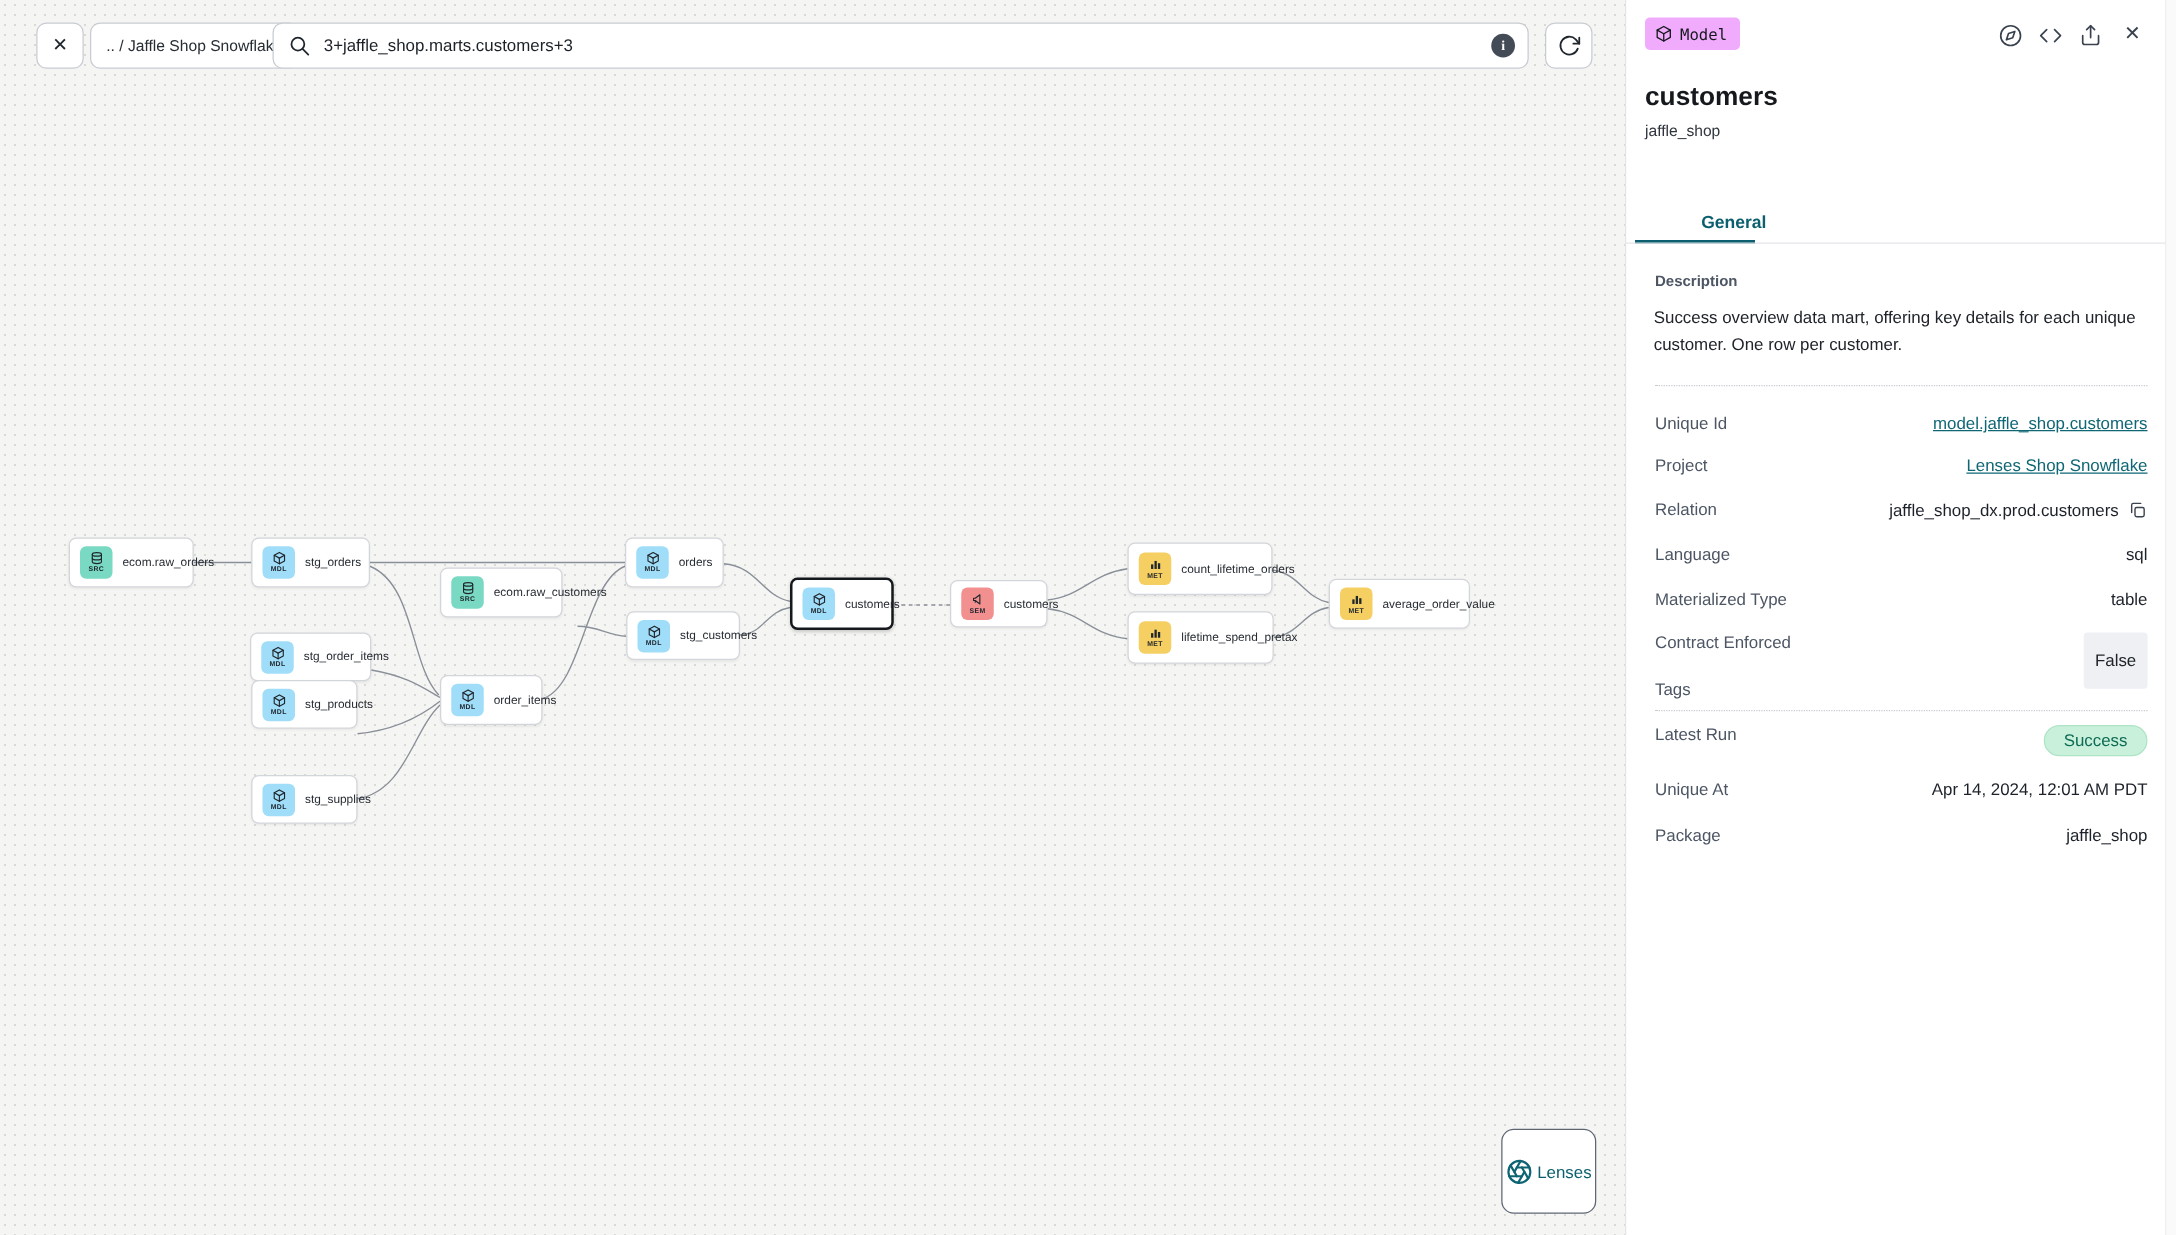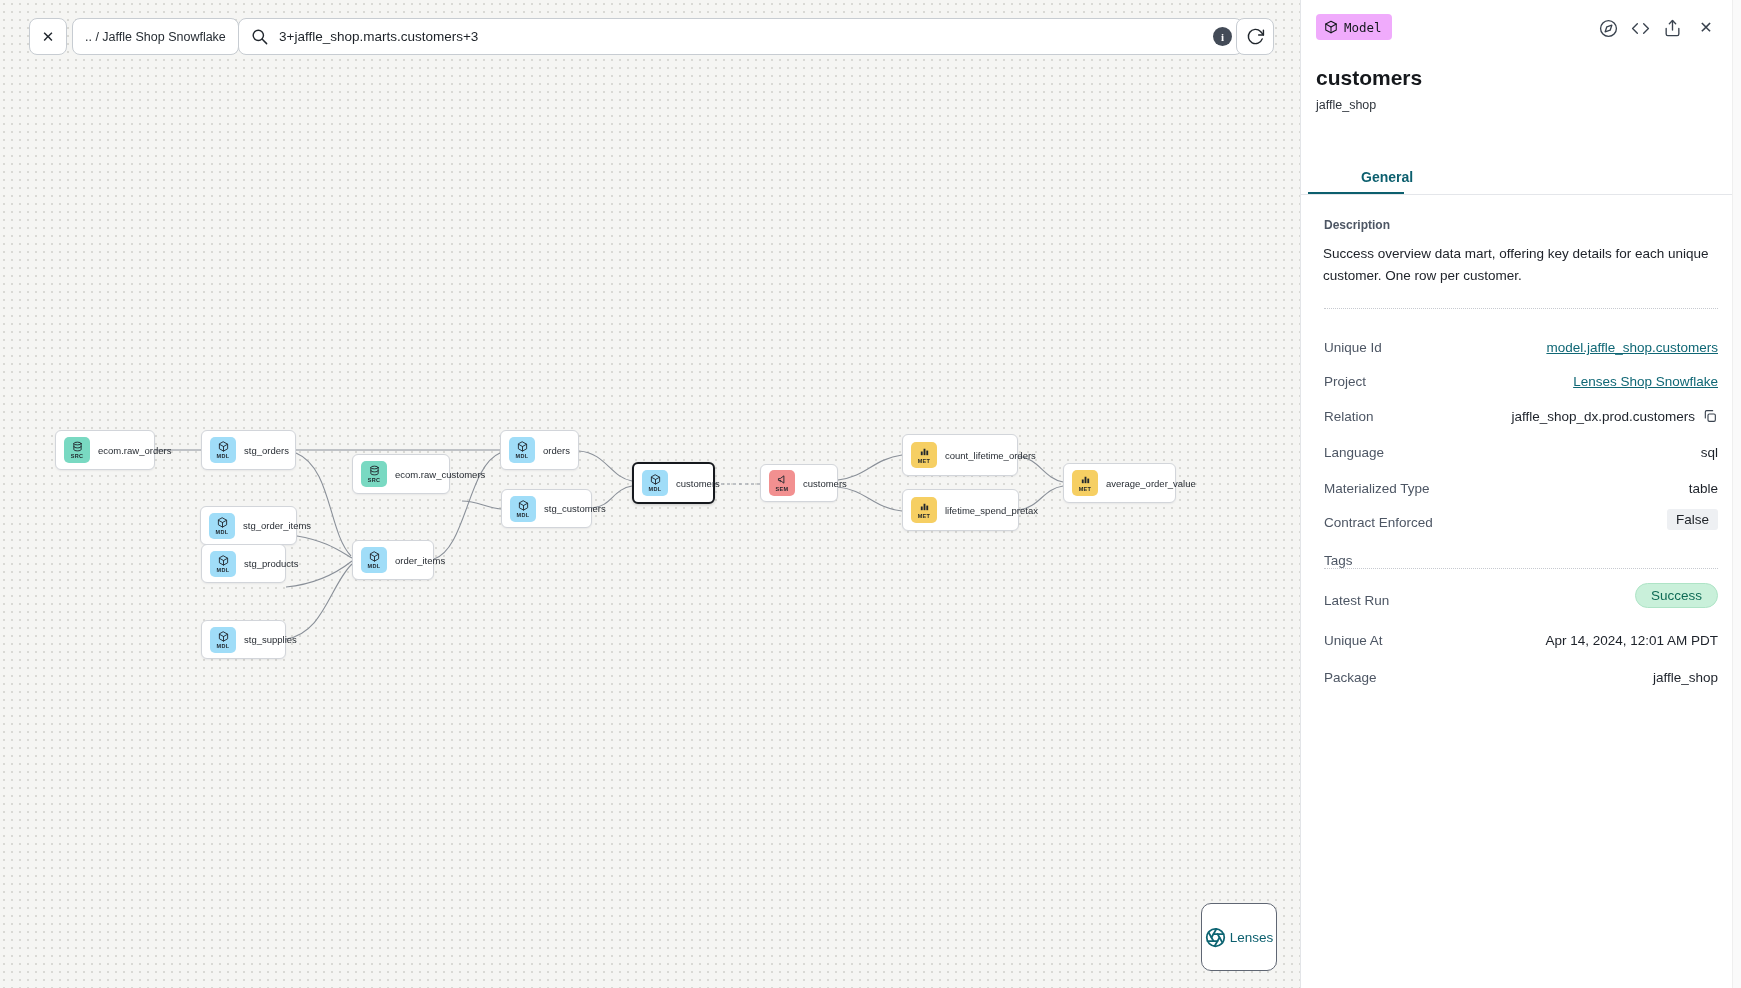--- a/index.html
+++ b/index.html
@@ -27,7 +27,7 @@
   }
   .xglyph{font-size:15px;line-height:1;color:#20262d;}
   .crumb{font-size:12.5px;color:#262c33;padding:0 12px;white-space:nowrap;}
-  .search-wrap{position:absolute;left:218px;top:18px;width:1005px;height:37px;z-index:5;margin-left:20px;}
+  .search-wrap{position:absolute;left:218px;top:18px;width:1005px;height:37px;z-index:5;}
   .search-wrap input{
     width:100%;height:100%;box-sizing:border-box;border:1px solid #c7ccd2;border-radius:8px;
     background:#fff;padding:0 40px 0 40px;font-family:"Liberation Sans",sans-serif;

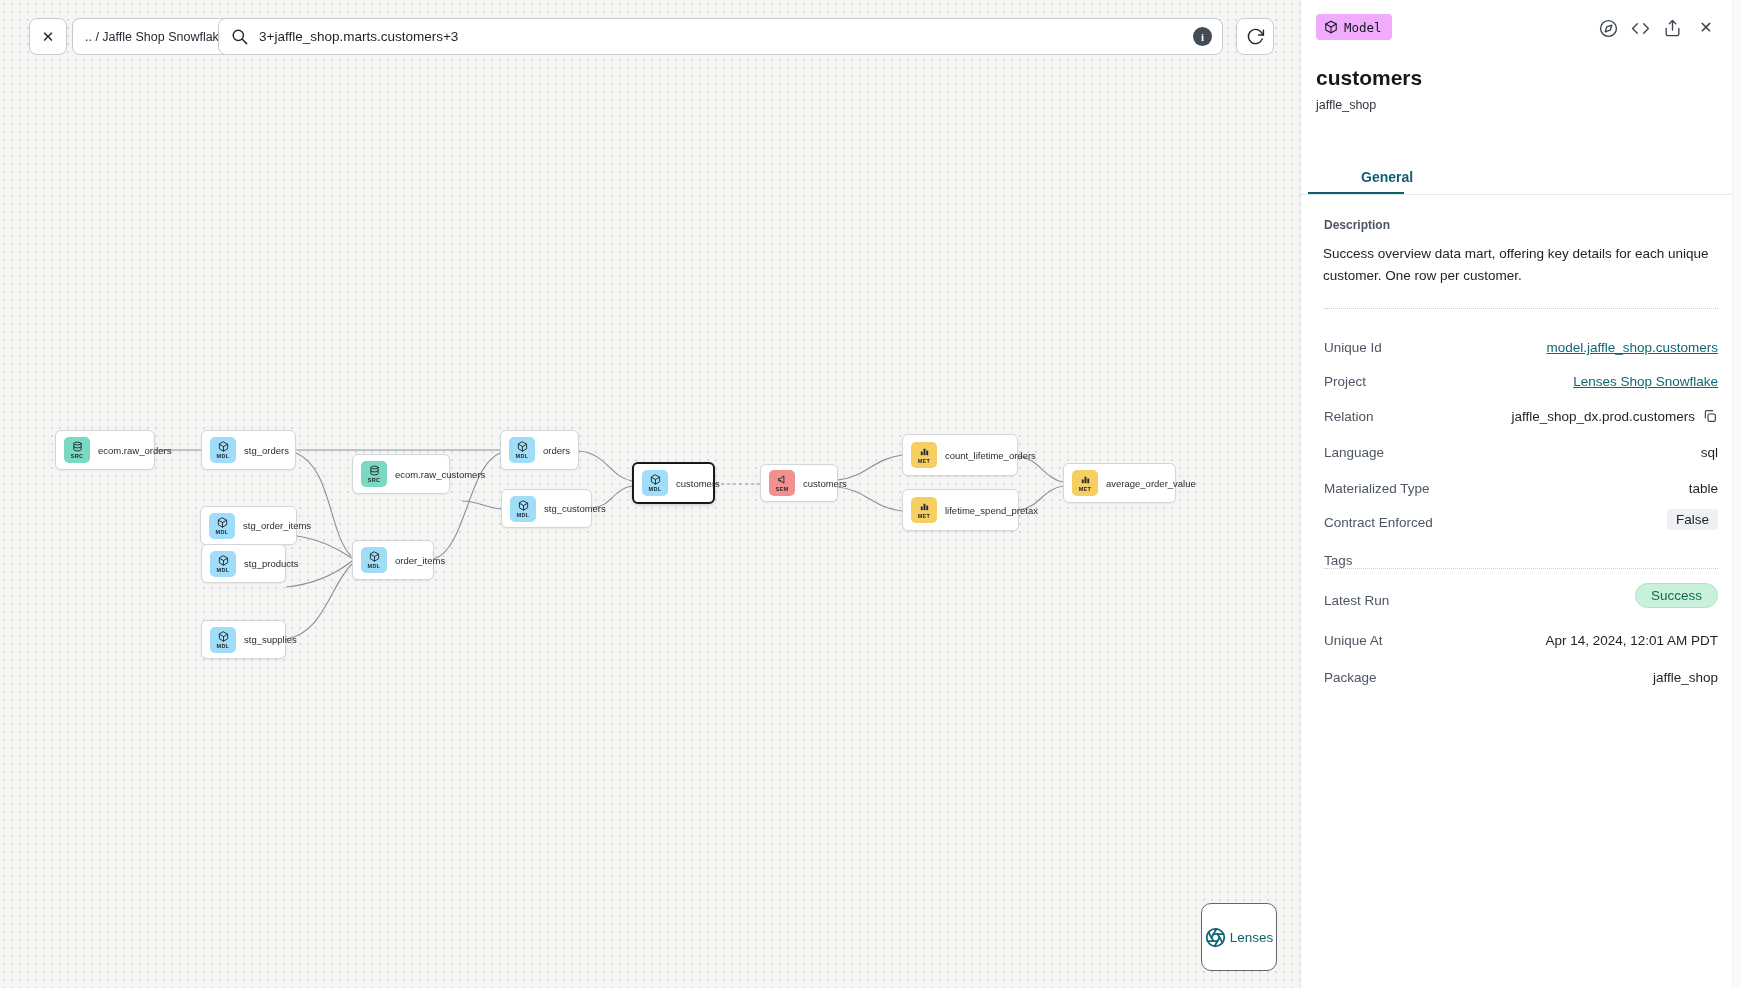--- a/index.html
+++ b/index.html
@@ -99,7 +99,7 @@
   .desc-text{position:absolute;left:22px;top:243px;width:400px;font-size:13.5px;line-height:1.62;color:#20242b;}
   .dotted{position:absolute;left:23px;width:394px;height:0;border-top:1px dotted #c7cad0;}
 
-  .frow{position:absolute;left:23px;width:394px;height:24px;display:flex;align-items:flex-end;justify-content:space-between;}
+  .frow{position:absolute;left:23px;width:394px;height:24px;display:flex;align-items:flex-start;justify-content:space-between;}
   .flabel{font-size:13.5px;color:#4d5664;}
   .fvalue{font-size:13.5px;color:#1d222a;display:flex;align-items:center;gap:7px;}
   .link{color:#0f6775;text-decoration:underline;cursor:pointer;}

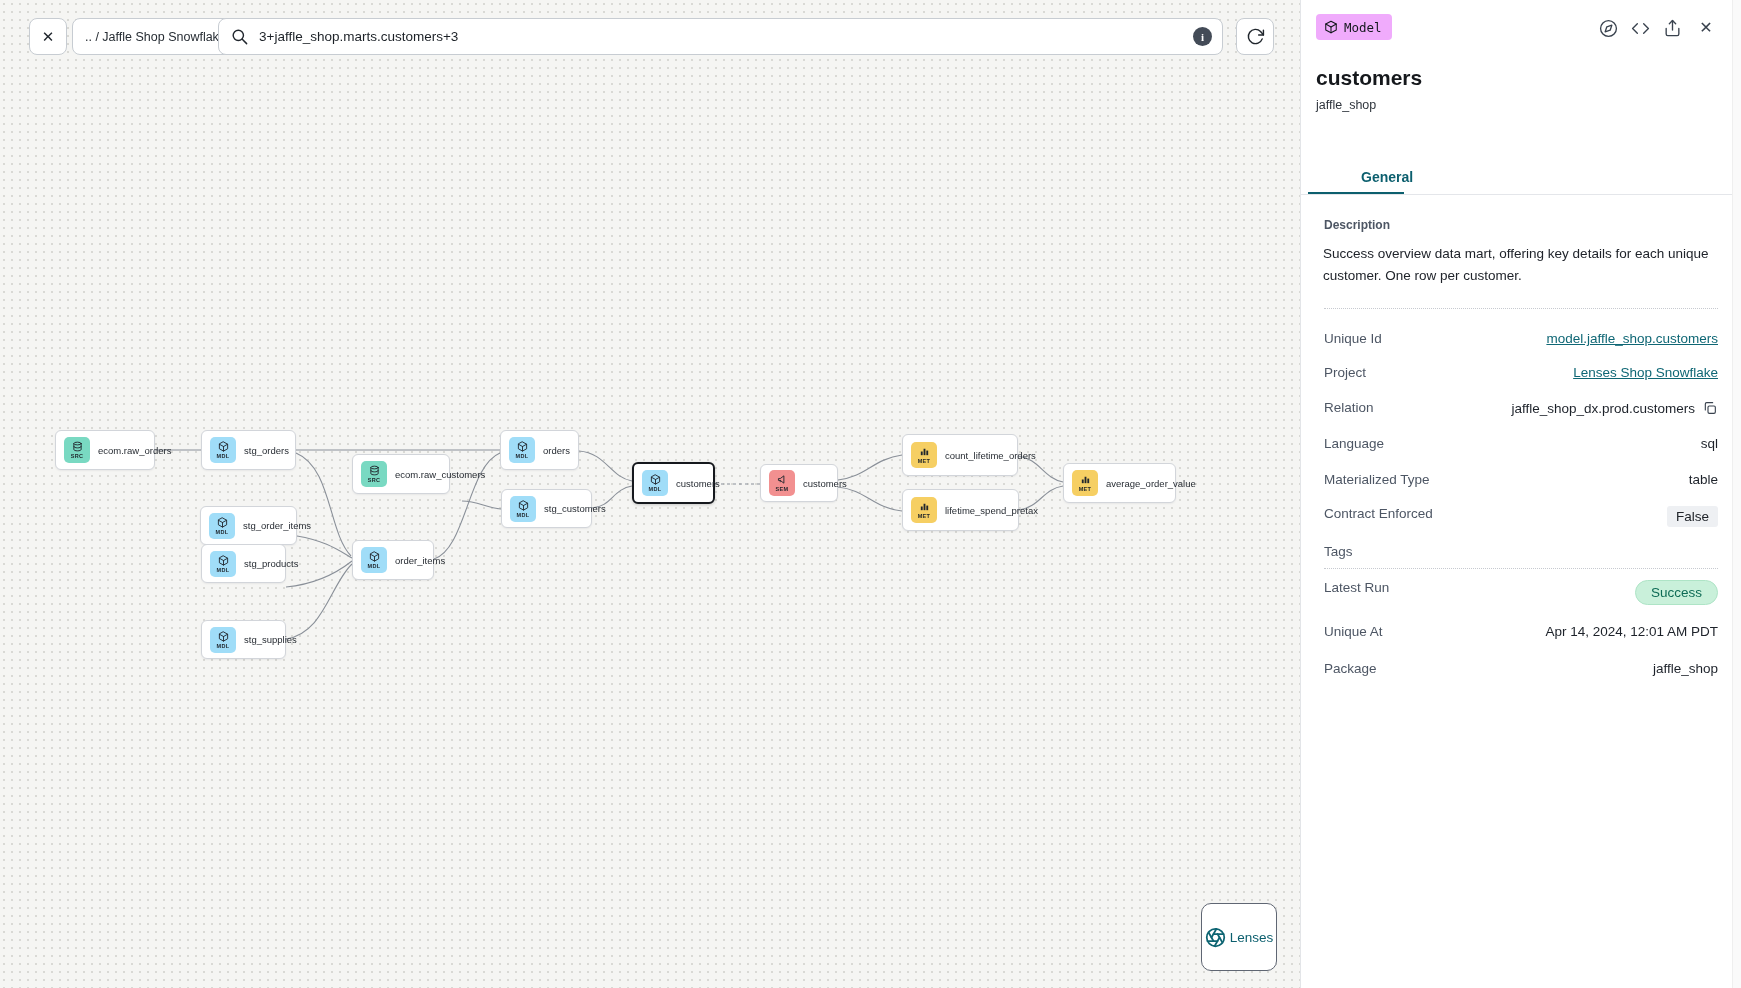--- a/index.html
+++ b/index.html
@@ -103,7 +103,7 @@
   .flabel{font-size:13.5px;color:#4d5664;}
   .fvalue{font-size:13.5px;color:#1d222a;display:flex;align-items:center;gap:7px;}
   .link{color:#0f6775;text-decoration:underline;cursor:pointer;}
-  .badge-gray{background:#eef0f3;border-radius:3px;padding:3px 9px;color:#20242a;}
+  .badge-gray{background:#eef0f3;border-radius:3px;padding:15px 9px;color:#20242a;}
   .badge-success{
     background:#c9f0da;border:1px solid #aee4c6;border-radius:13px;padding:4px 15px;
     color:#0e6b55;font-size:13.5px;cursor:default;

